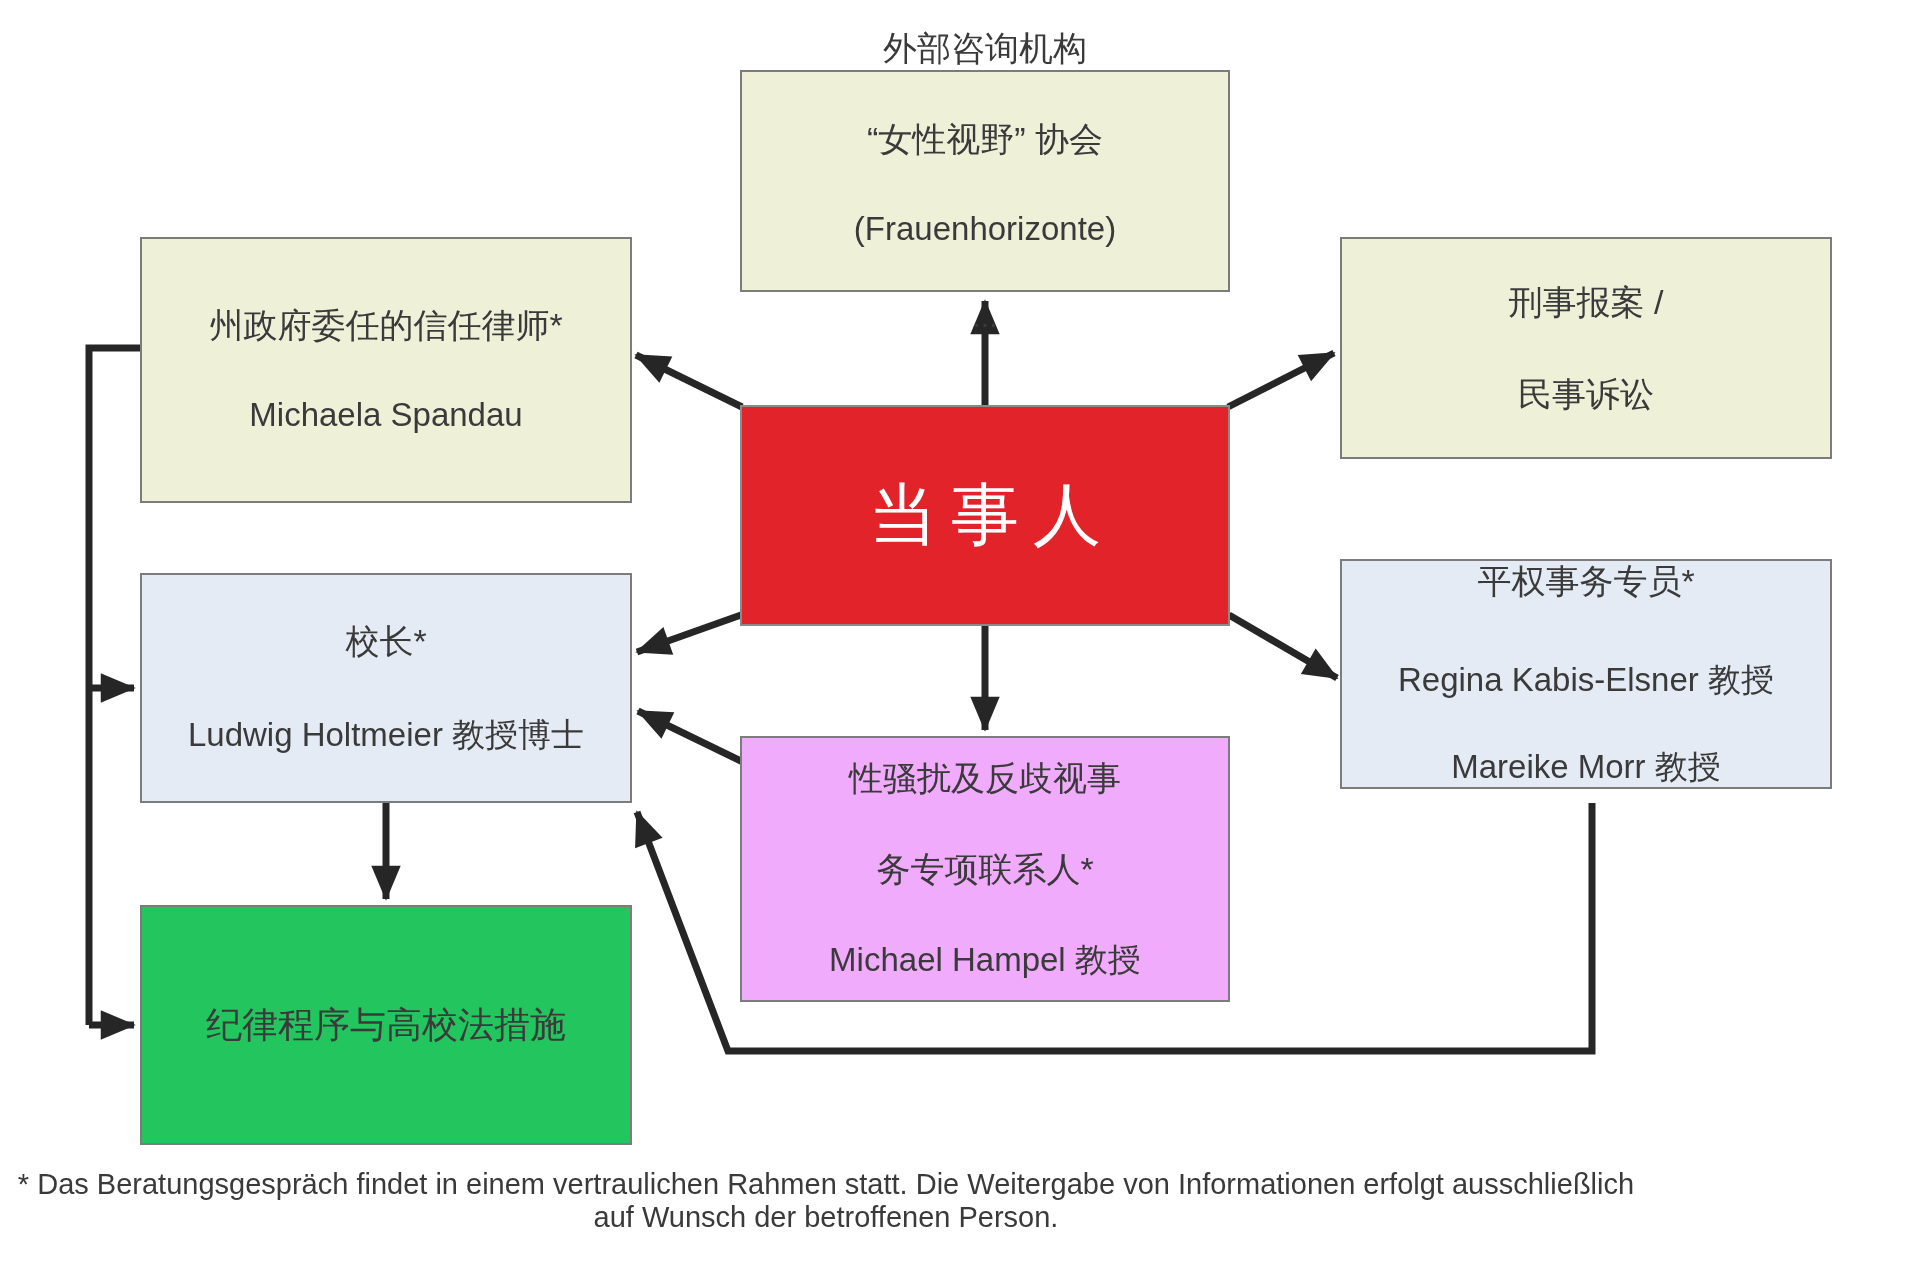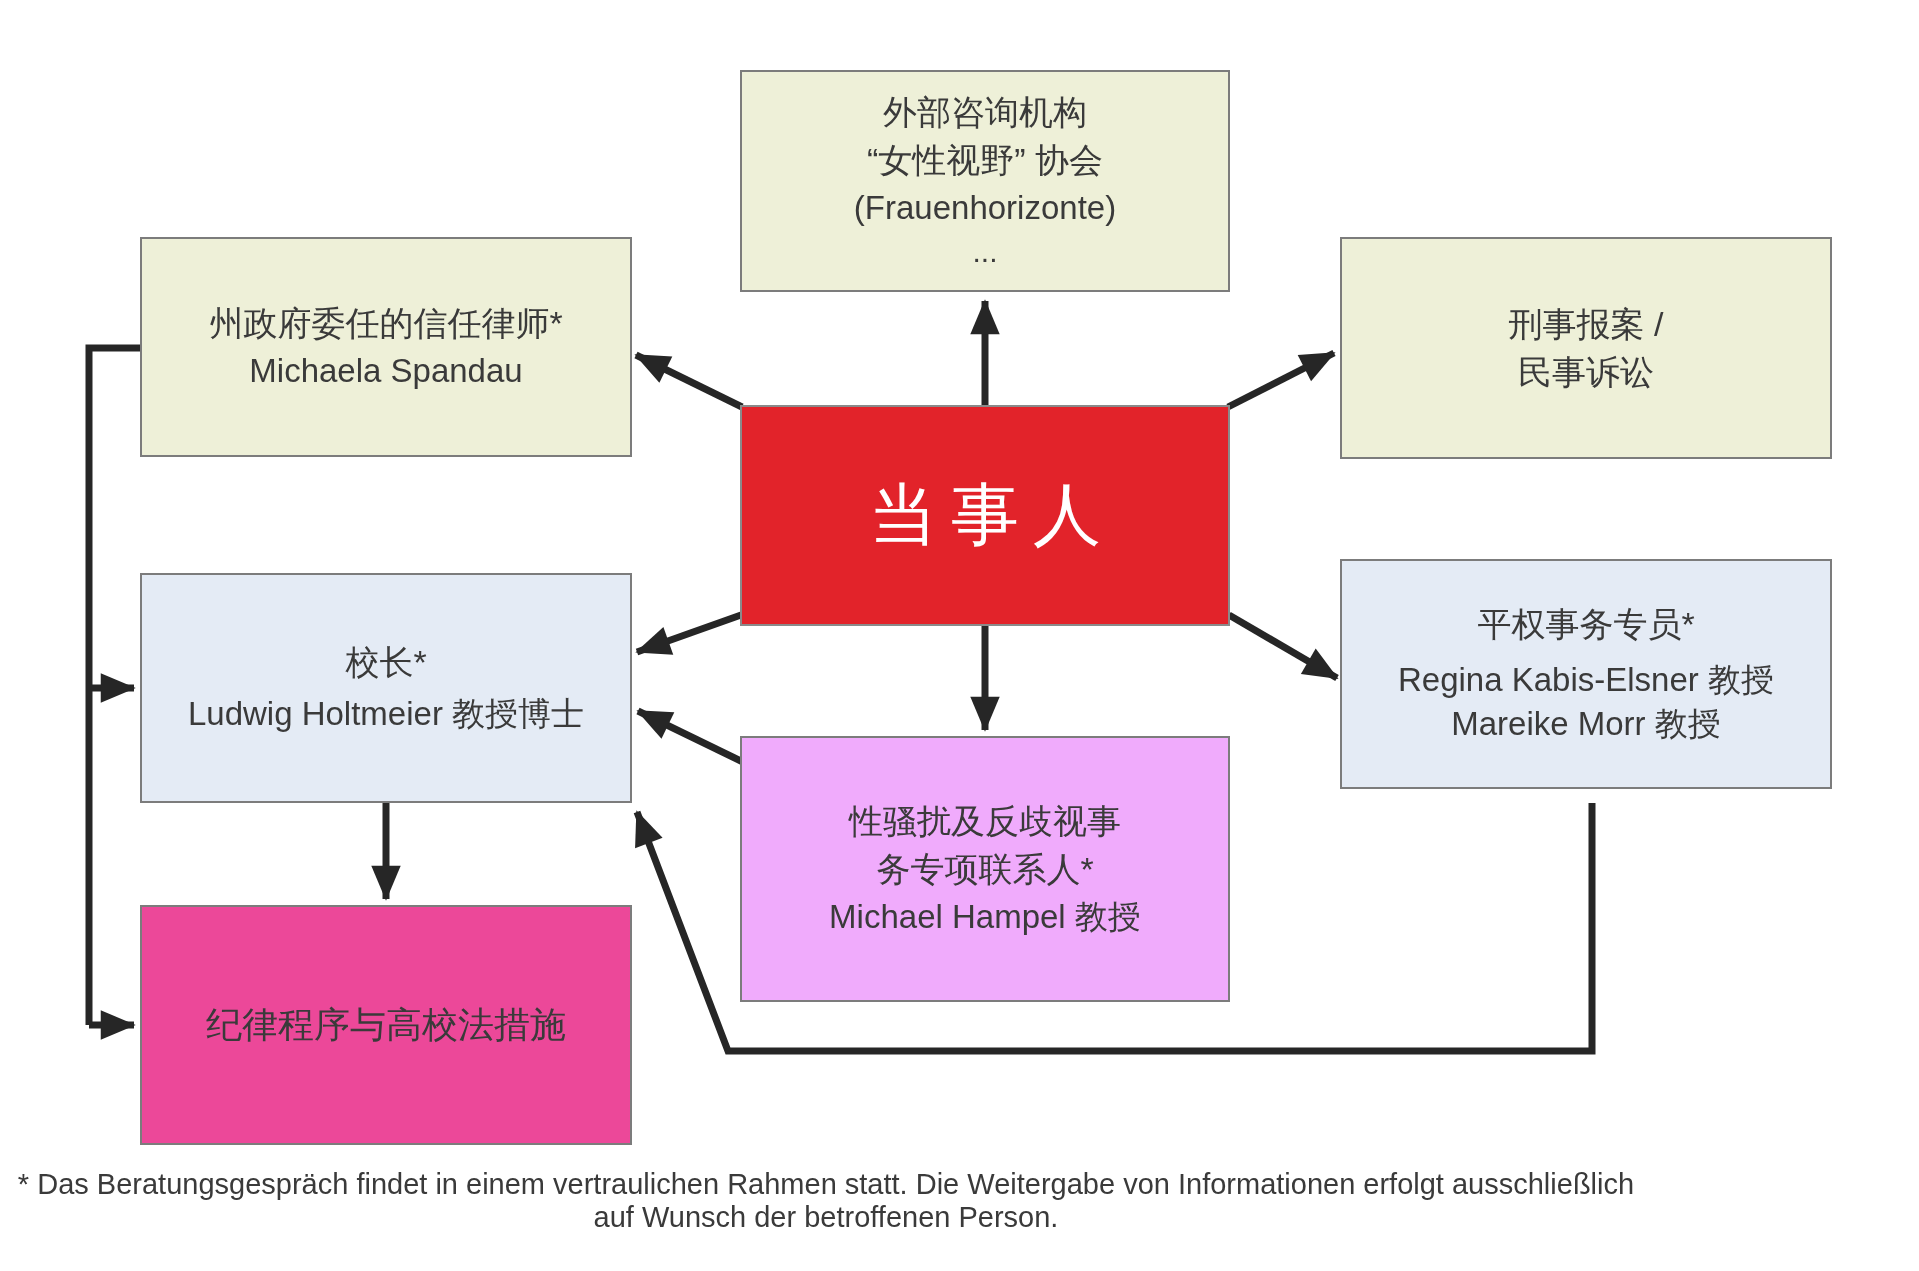--- a/index.html
+++ b/index.html
@@ -11,7 +11,7 @@
   .node{
     position:absolute;box-sizing:border-box;border:2px solid #7c7c7c;
     display:flex;flex-direction:column;justify-content:center;align-items:center;
-    text-align:center;line-height:1.42;
+    text-align:center;line-height:1.42;gap:43px;
   }
   .node .ln{font-family:"Liberation Sans",serif;font-size:34px;white-space:nowrap;}
   .node .ln.latin{font-size:33px;}

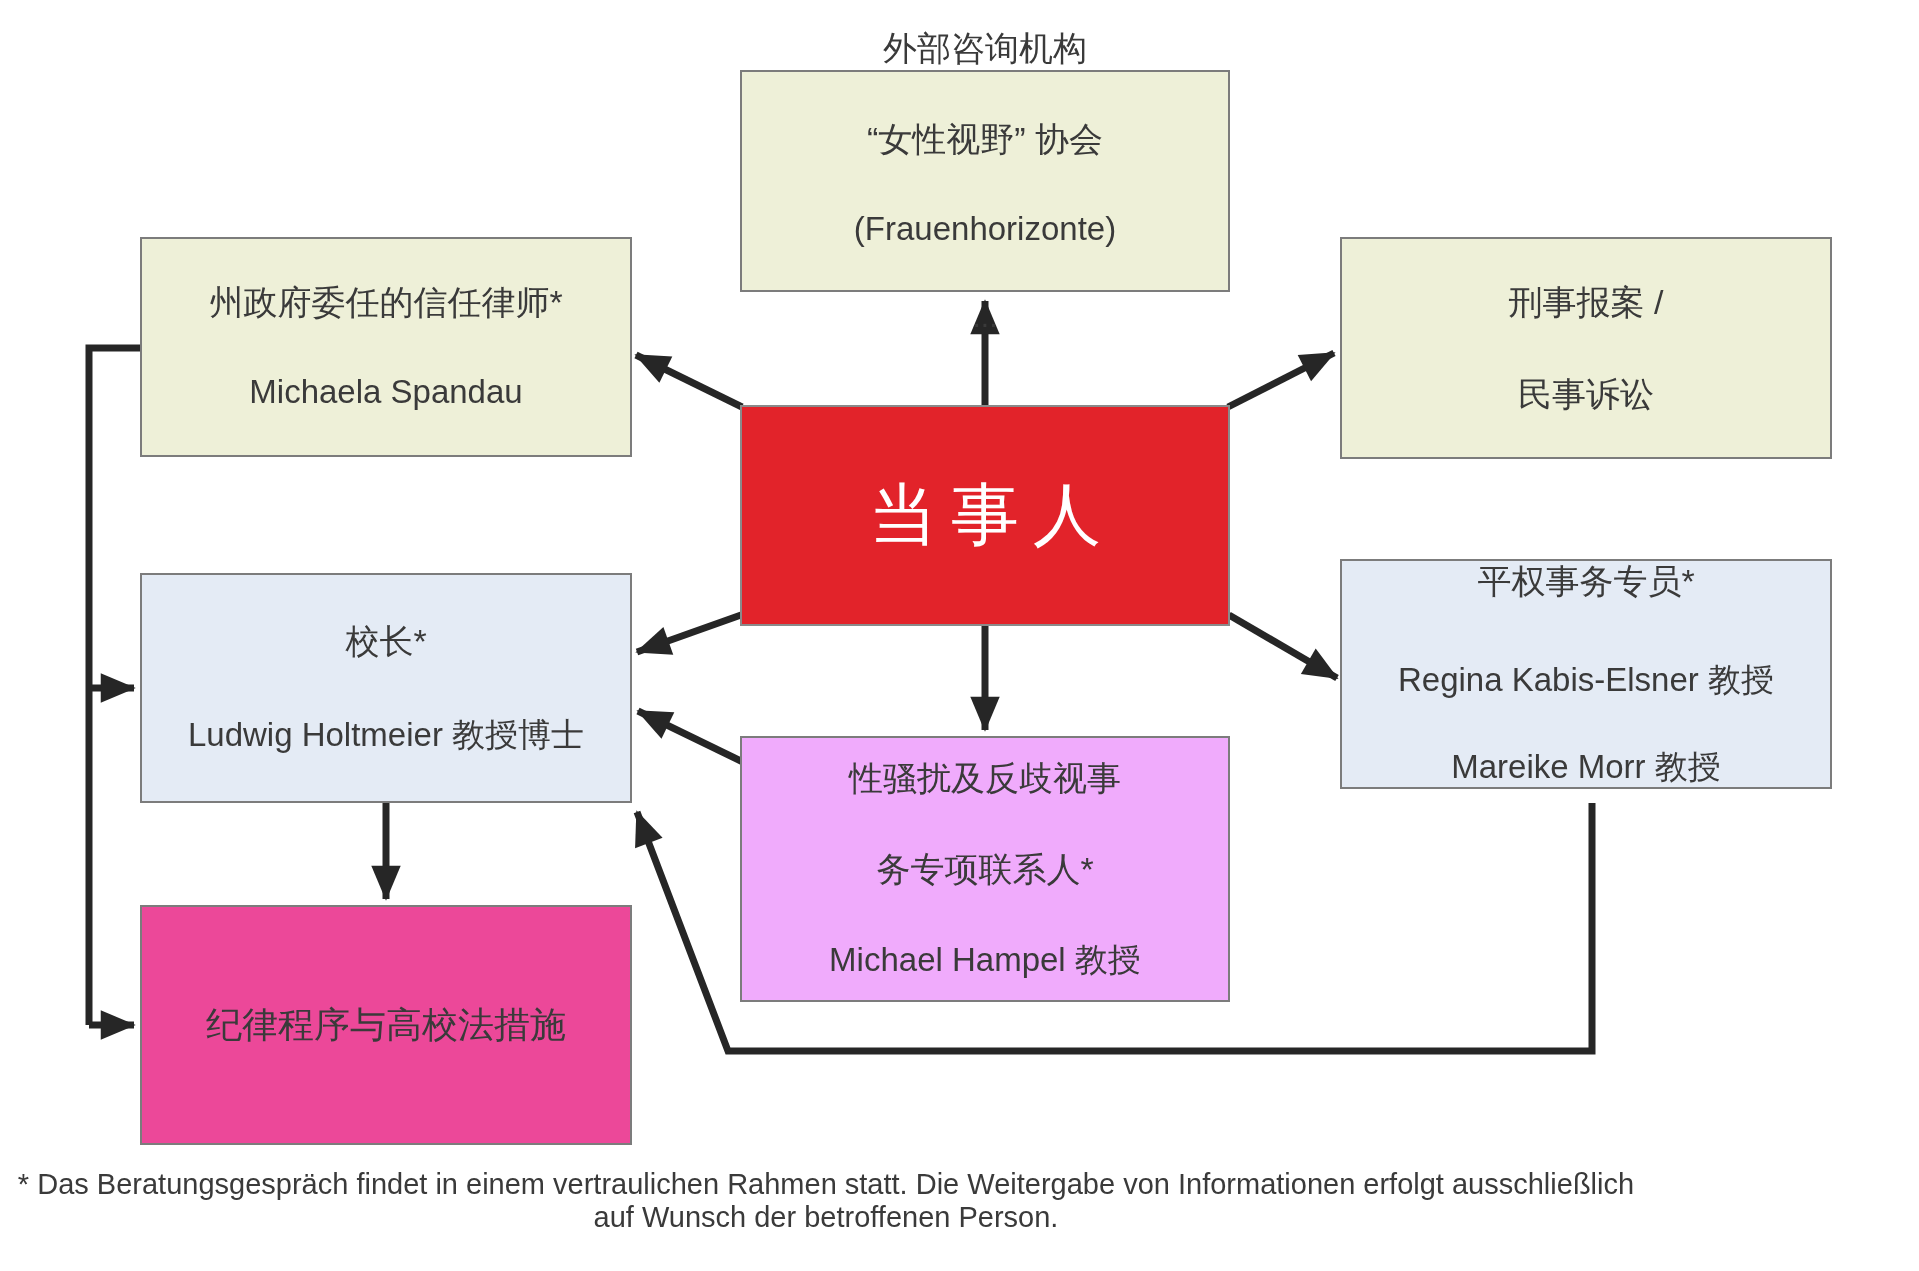--- a/index.html
+++ b/index.html
@@ -20,7 +20,7 @@
   .node .ln.big{font-size:36px;}
   
   .n-external{left:740px;top:70px;width:490px;height:222px;}
-  .n-lawyer{left:140px;top:237px;width:492px;height:220px;}
+  .n-lawyer{left:140px;top:237px;width:492px;height:266px;}
   .n-criminal{left:1340px;top:237px;width:492px;height:222px;}
   .n-client{left:740px;top:405px;width:490px;height:221px;border-color:#8a8a8a;}
   .n-client .label{

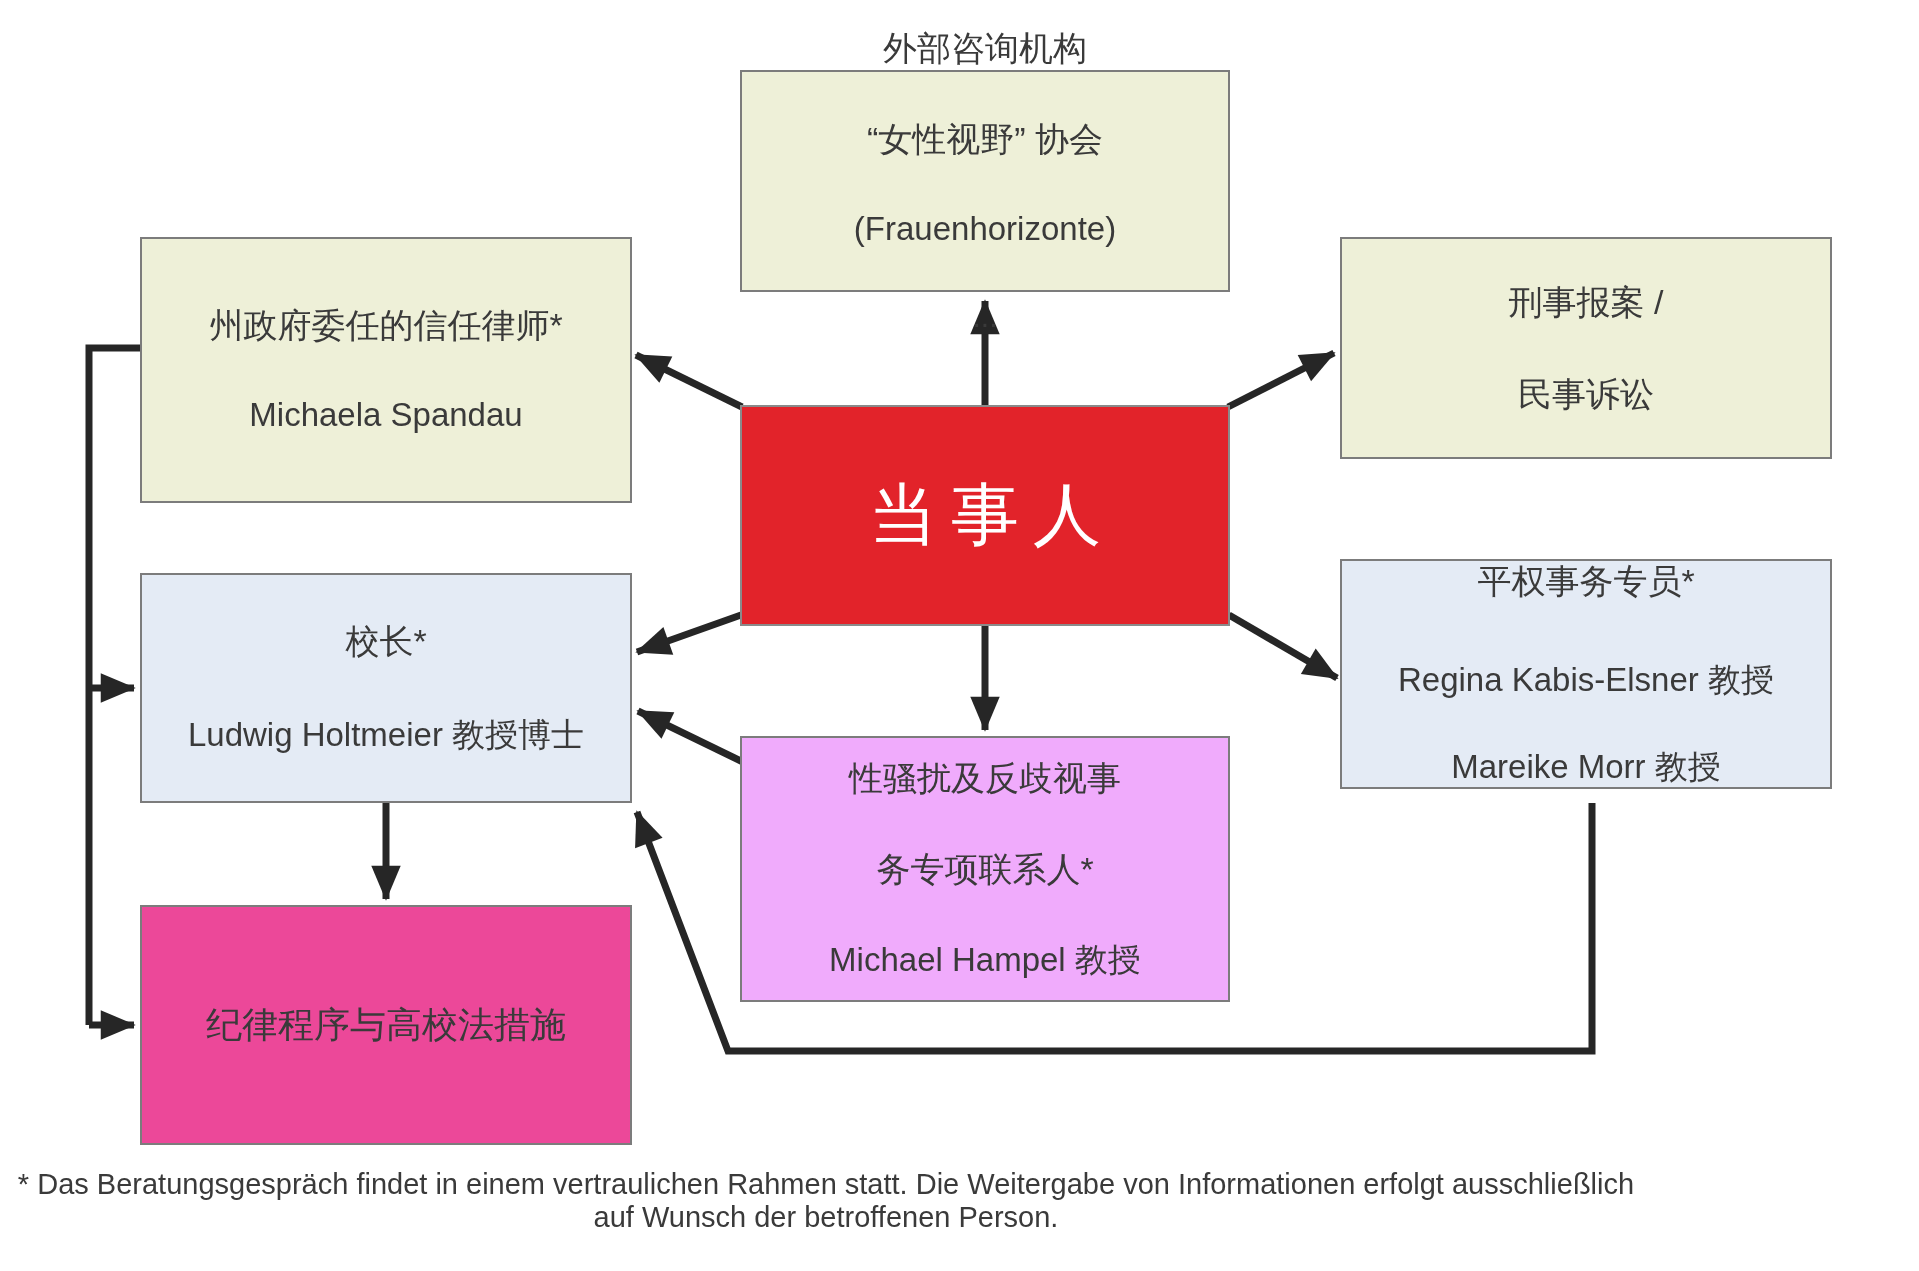--- a/index.html
+++ b/index.html
@@ -101,7 +101,7 @@
     <div class="ln latin">Michael Hampel 教授</div>
   </div>
 
-  <div class="node n-disciplinary" style="background-color: #ec4899;">
+  <div class="node n-disciplinary" style="background-color: #22c55e;">
     <div class="ln big">纪律程序与高校法措施</div>
   </div>
 

